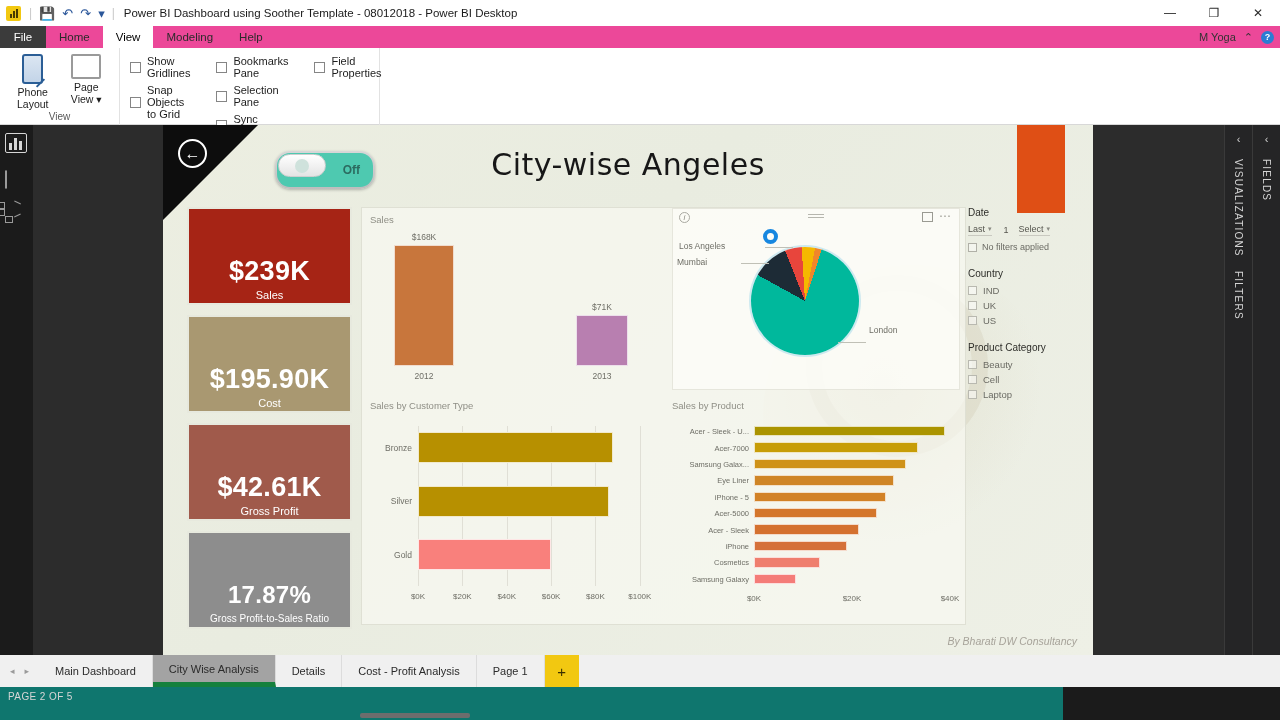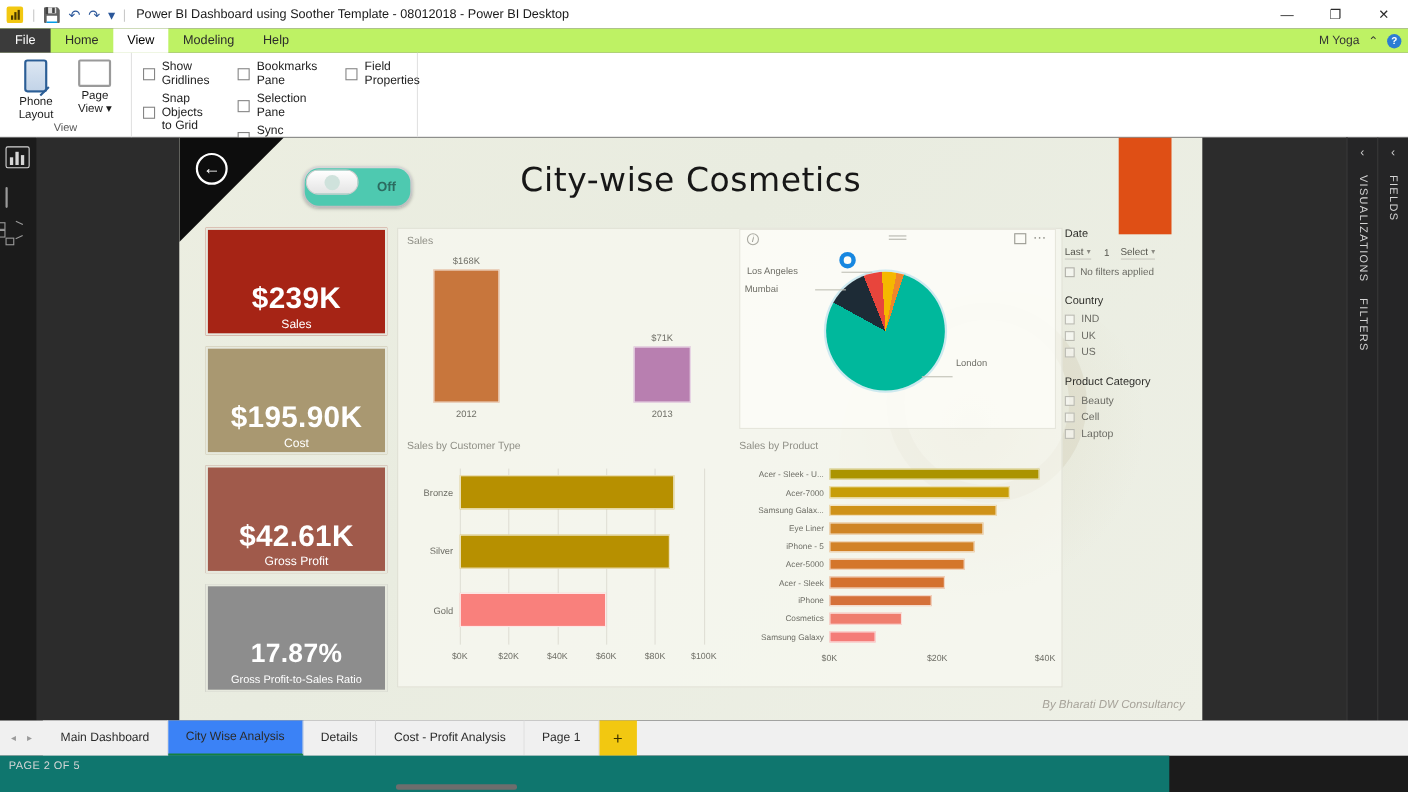--- a/index.html
+++ b/index.html
@@ -36,7 +36,7 @@
   
   .ribbontabs {
     position: absolute; top: 26px; left: 0; width: 1280px; height: 22px;
-    background: #bef264; display: flex; align-items: stretch; font-size: 11.5px;
+    background: #ec4899; display: flex; align-items: stretch; font-size: 11.5px;
   }
   .rtab { padding: 0 13px; display: flex; align-items: center; color: #2b2b2b; }
   .rtab.file { background: #3b3b3b; color: #fff; width: 46px; justify-content: center; padding: 0; }

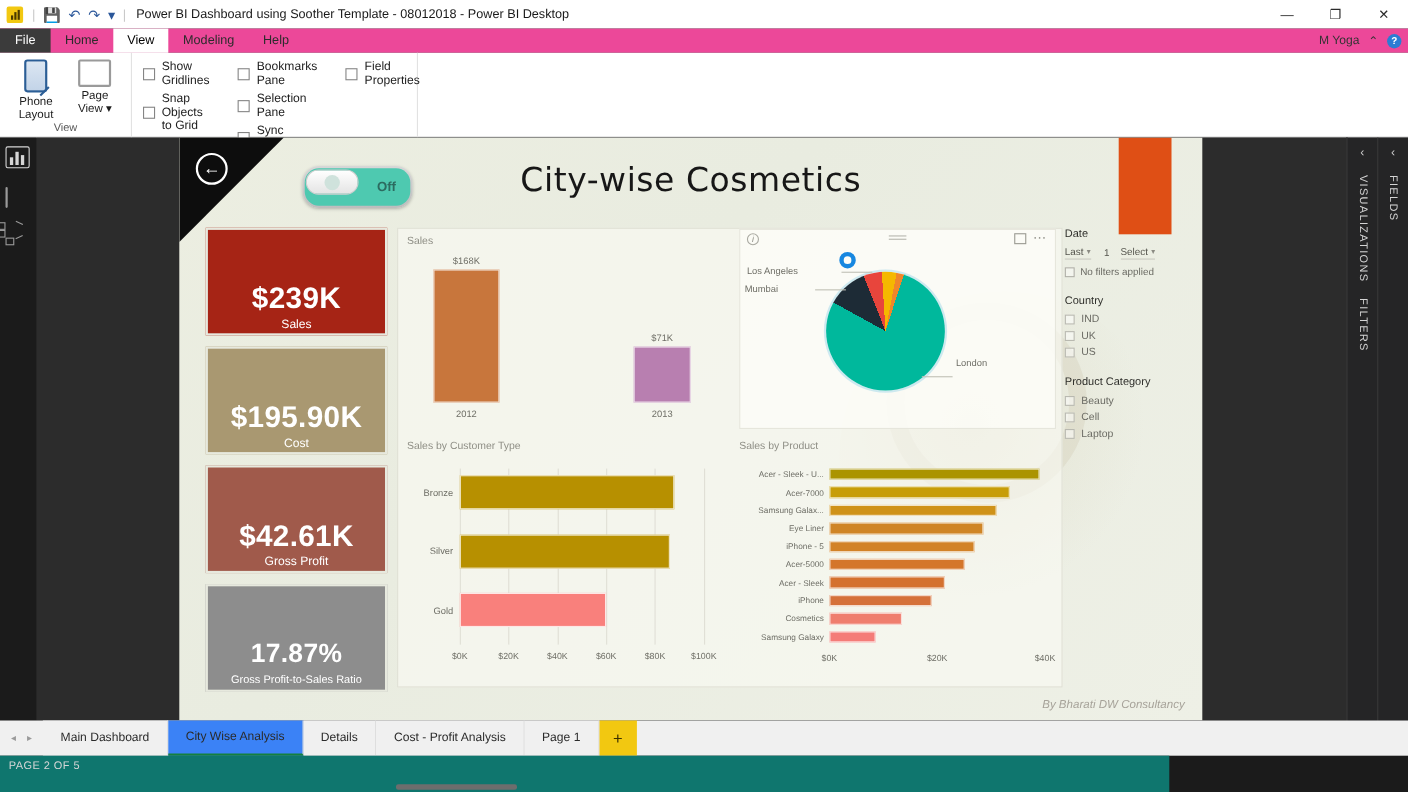--- a/index.html
+++ b/index.html
@@ -466,7 +466,7 @@
           </div>
       </div>
 
-      <div class="report-title">City-wise Cosmetics</div>
+      <div class="report-title">City-wise Angeles</div>
       <div class="orange-block"></div>
 
       <div class="kpis">

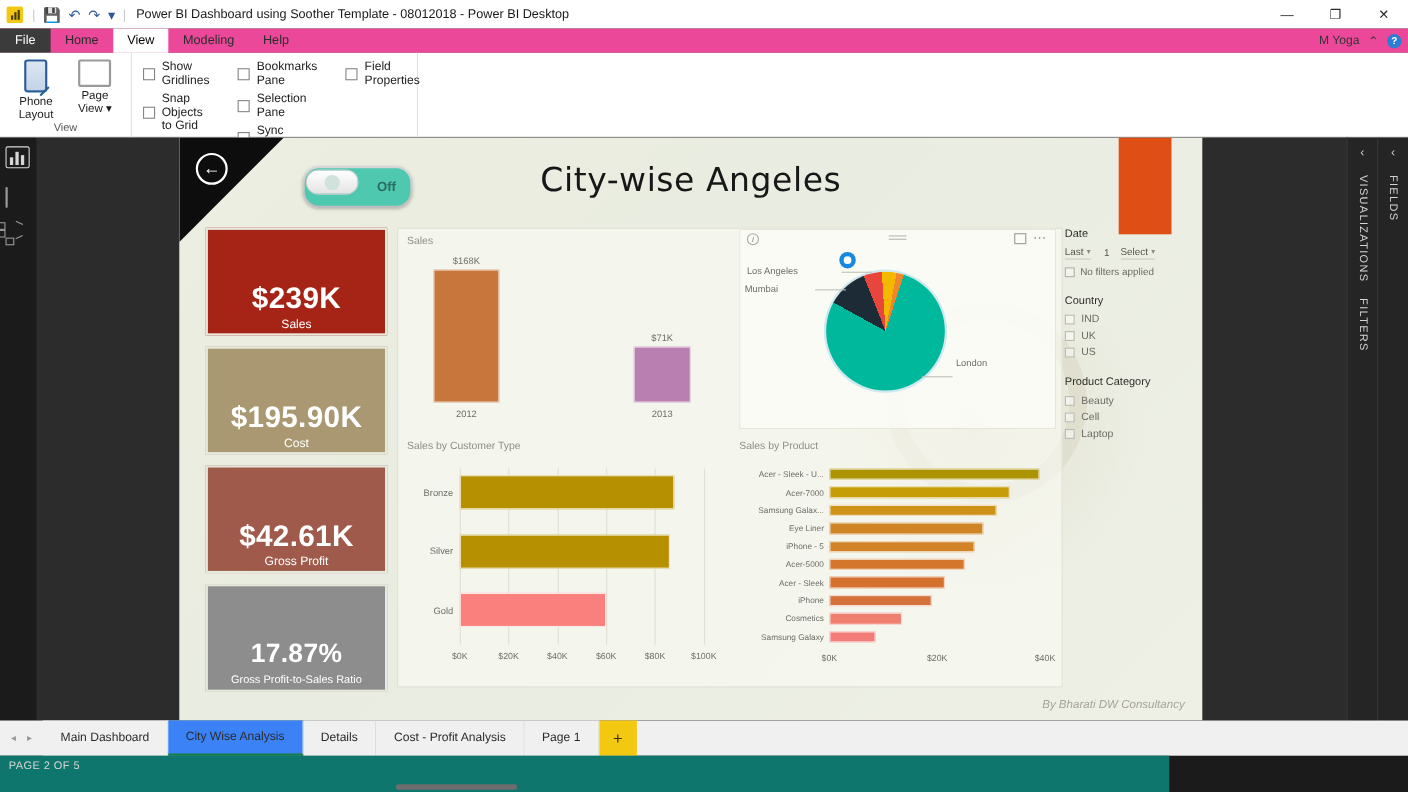--- a/index.html
+++ b/index.html
@@ -316,7 +316,7 @@
     display: flex; align-items: center; padding: 0 16px; color: #2b2b2b;
     border-right: 1px solid #dcdcdc; background: #f0f0f0; cursor: pointer; white-space: nowrap;
   }
-  .ptab.active { background: #3b82f6; border-bottom: 2px solid #15803d; }
+  .ptab.active { background: #a3a3a3; border-bottom: 5px solid #15803d; }
   .addtab {
     width: 34px; display: flex; align-items: center; justify-content: center;
     background: #f2c811; color: #3a3000; font-size: 15px; cursor: pointer;

